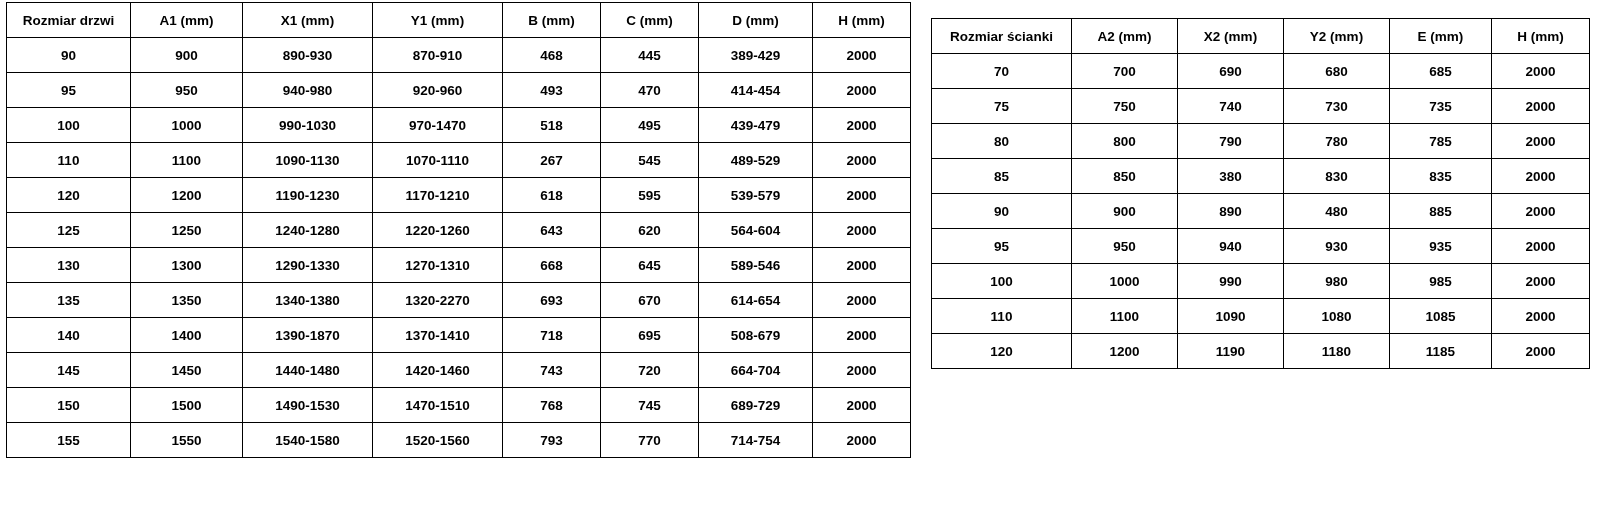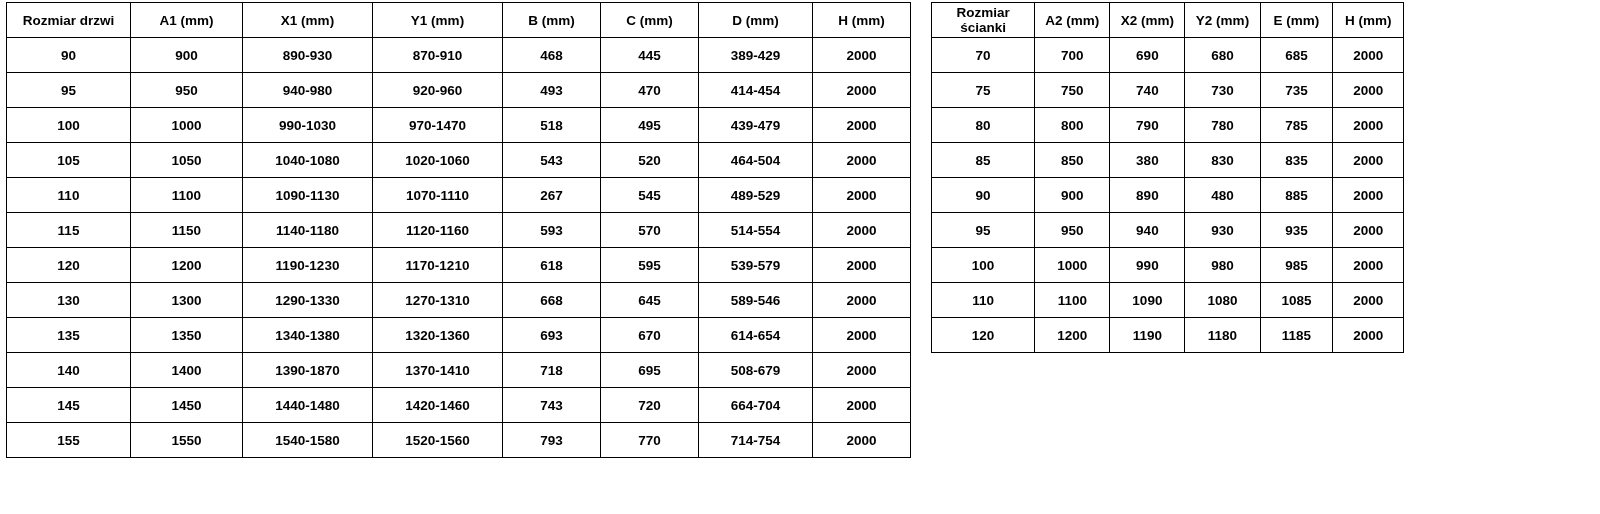--- a/index.html
+++ b/index.html
@@ -16,7 +16,7 @@
   }
   .page {
     position: relative;
-    width: 1404px;
+    width: 1600px;
     height: 514px;
   }
   .table-wrap {

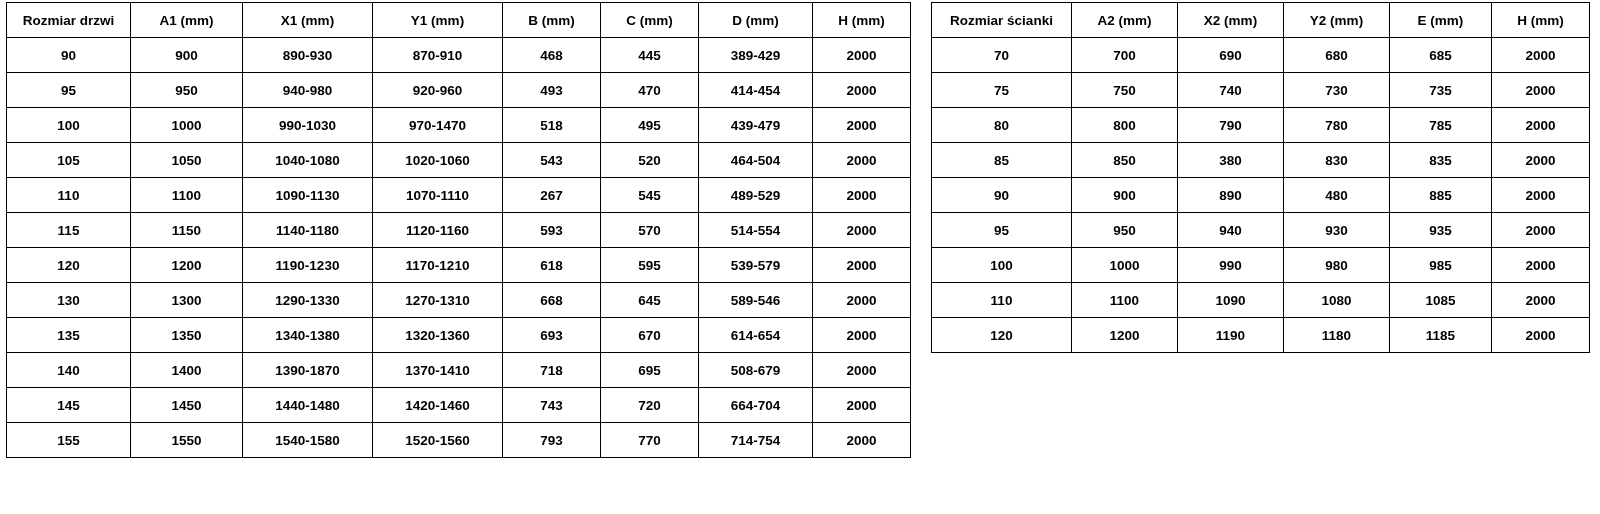--- a/index.html
+++ b/index.html
@@ -28,7 +28,7 @@
   }
   #walls-table-wrap {
     left: 931px;
-    top: 2px;
+    top: 18px;
   }
   table {
     border-collapse: collapse;

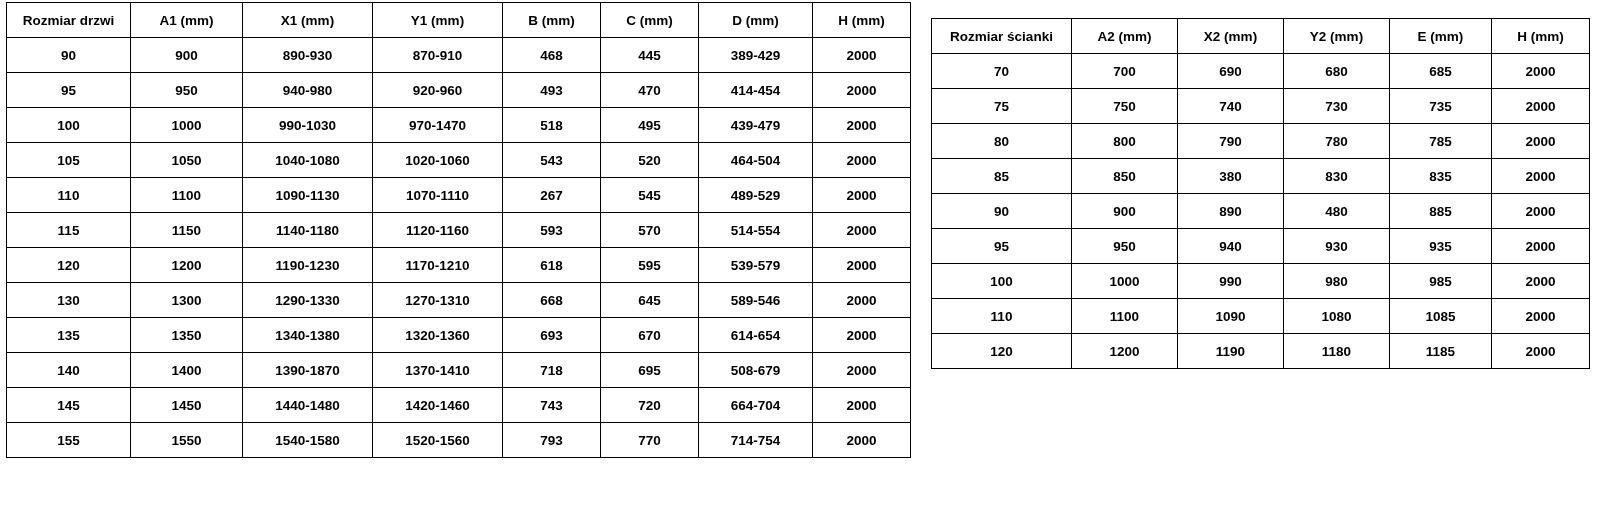--- a/index.html
+++ b/index.html
@@ -128,16 +128,6 @@
           <td>2000</td>
         </tr>
         <tr>
-          <td>105</td>
-          <td>1050</td>
-          <td>1040-1080</td>
-          <td>1020-1060</td>
-          <td>543</td>
-          <td>520</td>
-          <td>464-504</td>
-          <td>2000</td>
-        </tr>
-        <tr>
           <td>110</td>
           <td>1100</td>
           <td>1090-1130</td>

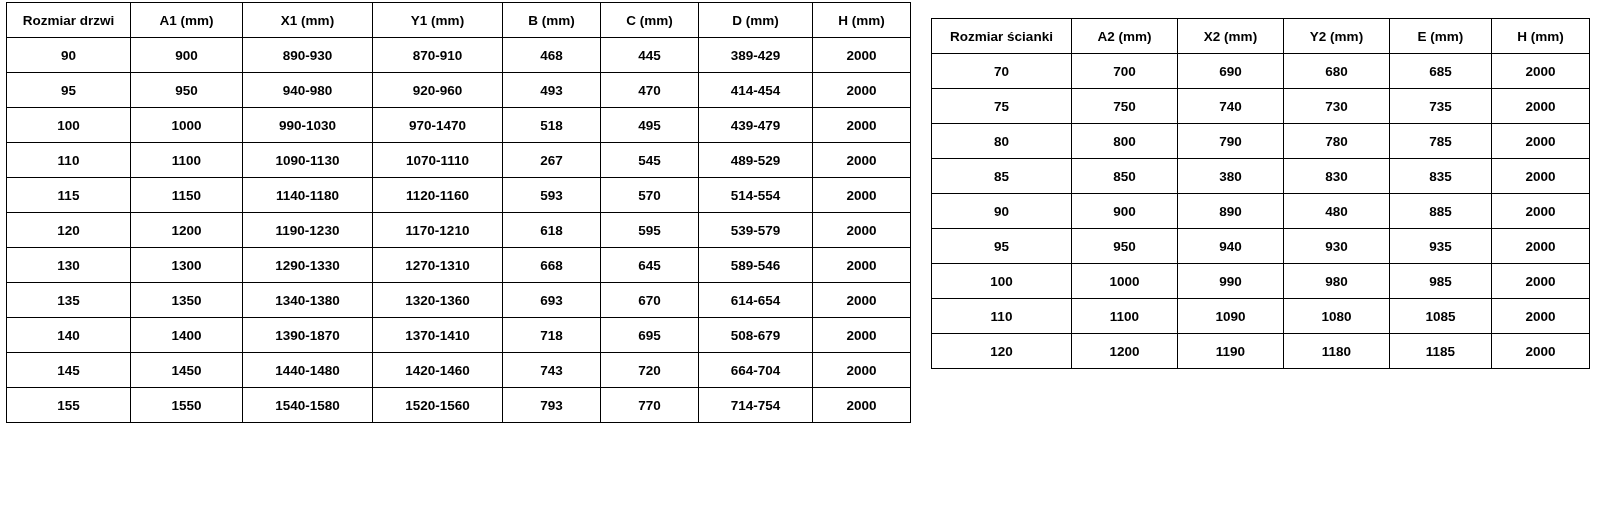--- a/index.html
+++ b/index.html
@@ -138,16 +138,6 @@
           <td>2000</td>
         </tr>
         <tr>
-          <td>115</td>
-          <td>1150</td>
-          <td>1140-1180</td>
-          <td>1120-1160</td>
-          <td>593</td>
-          <td>570</td>
-          <td>514-554</td>
-          <td>2000</td>
-        </tr>
-        <tr>
           <td>120</td>
           <td>1200</td>
           <td>1190-1230</td>

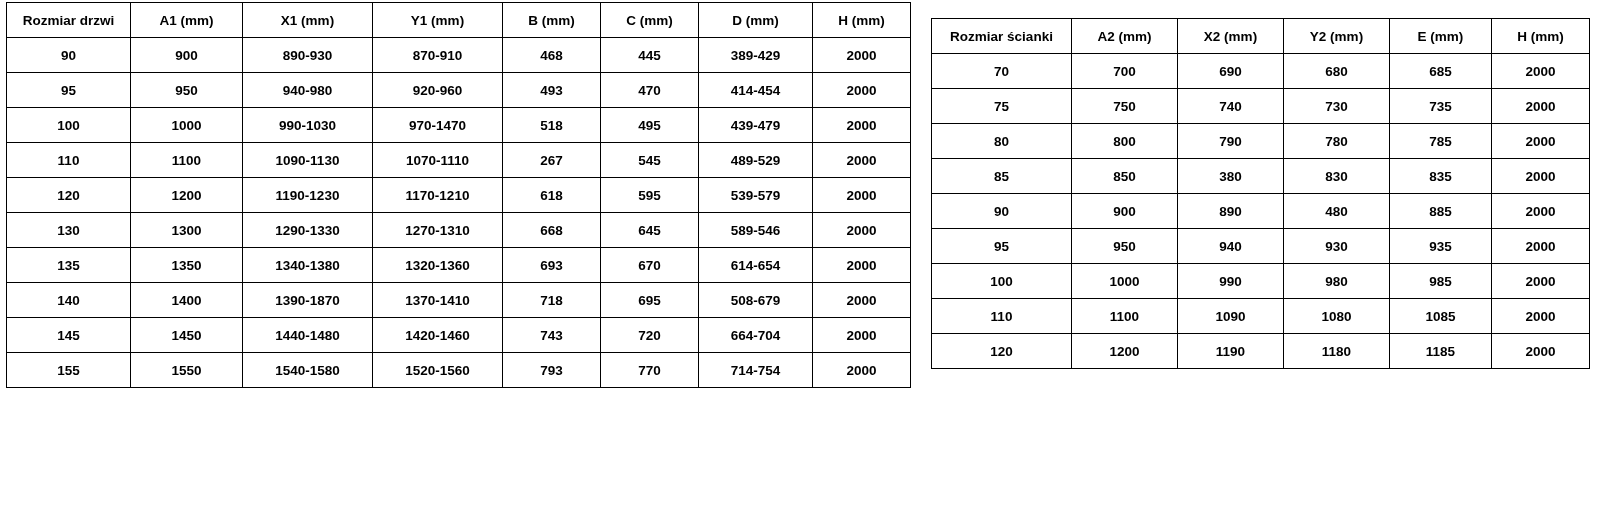--- a/index.html
+++ b/index.html
@@ -148,6 +148,16 @@
           <td>2000</td>
         </tr>
         <tr>
+          <td>125</td>
+          <td>1250</td>
+          <td>1240-1280</td>
+          <td>1220-1260</td>
+          <td>643</td>
+          <td>620</td>
+          <td>564-604</td>
+          <td>2000</td>
+        </tr>
+        <tr>
           <td>130</td>
           <td>1300</td>
           <td>1290-1330</td>

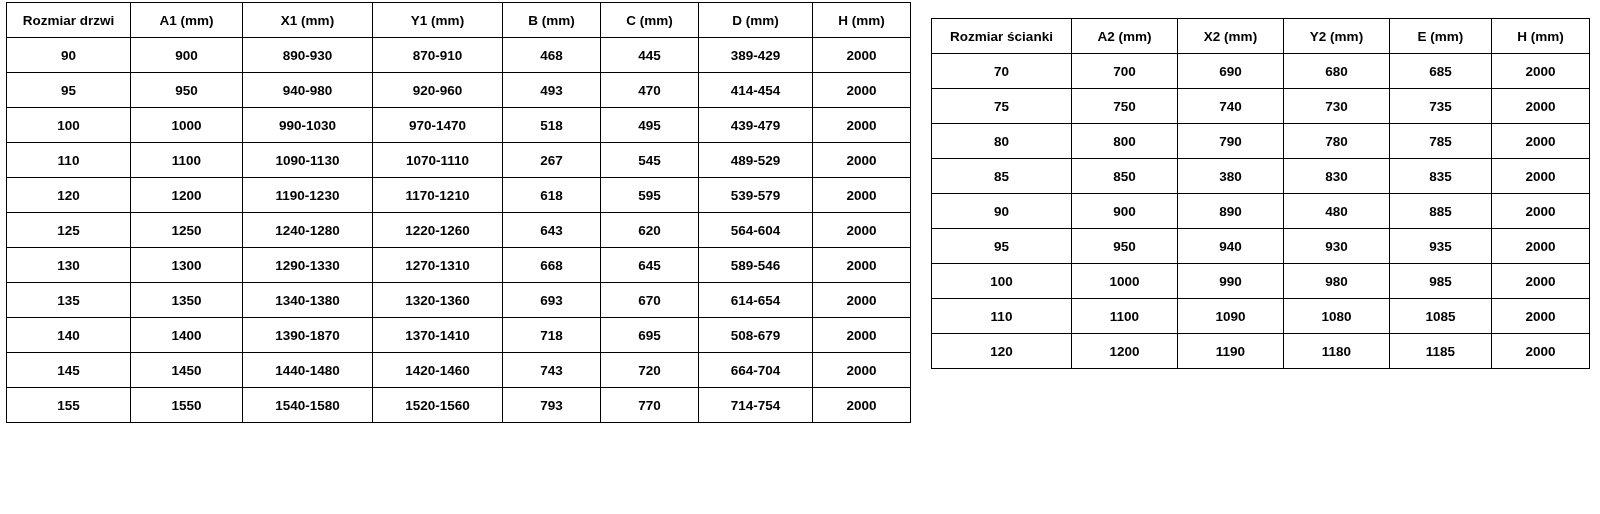--- a/index.html
+++ b/index.html
@@ -171,7 +171,7 @@
           <td>135</td>
           <td>1350</td>
           <td>1340-1380</td>
-          <td>1320-1360</td>
+          <td>1320-2270</td>
           <td>693</td>
           <td>670</td>
           <td>614-654</td>

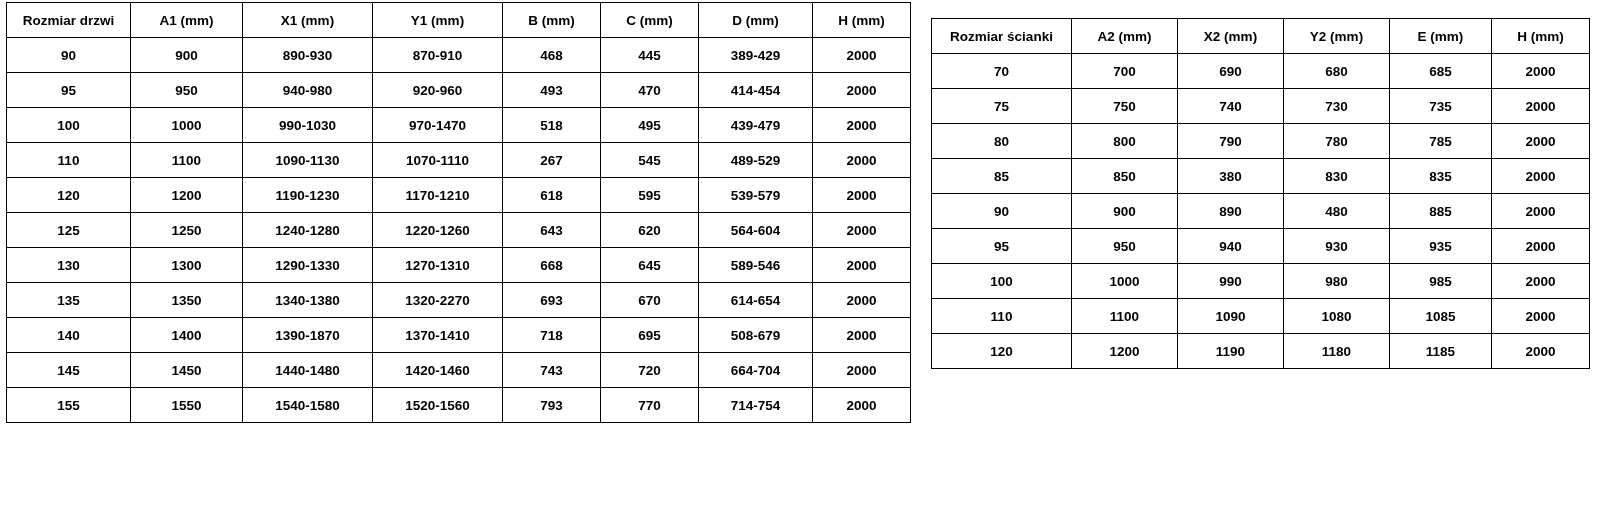--- a/index.html
+++ b/index.html
@@ -198,6 +198,16 @@
           <td>2000</td>
         </tr>
         <tr>
+          <td>150</td>
+          <td>1500</td>
+          <td>1490-1530</td>
+          <td>1470-1510</td>
+          <td>768</td>
+          <td>745</td>
+          <td>689-729</td>
+          <td>2000</td>
+        </tr>
+        <tr>
           <td>155</td>
           <td>1550</td>
           <td>1540-1580</td>

